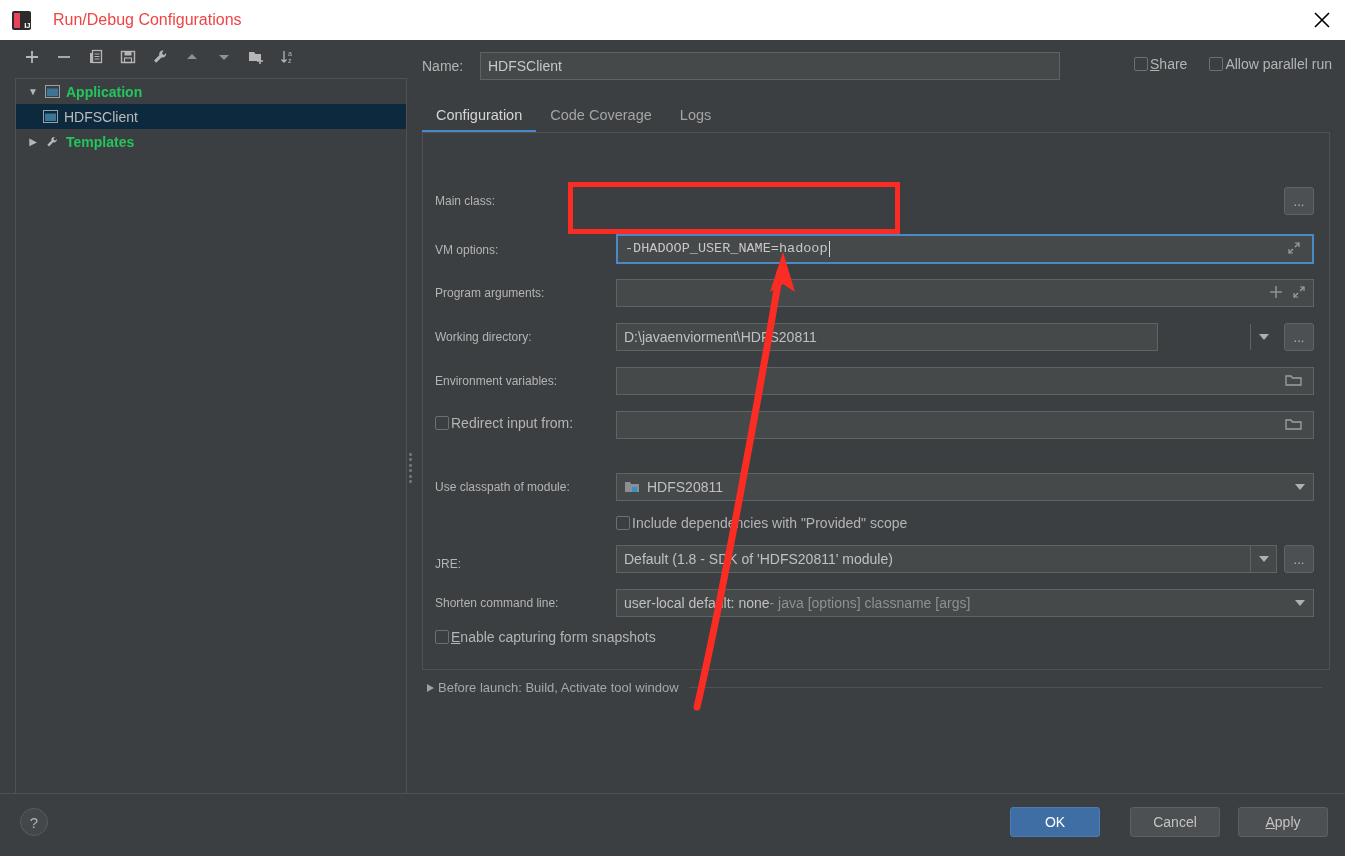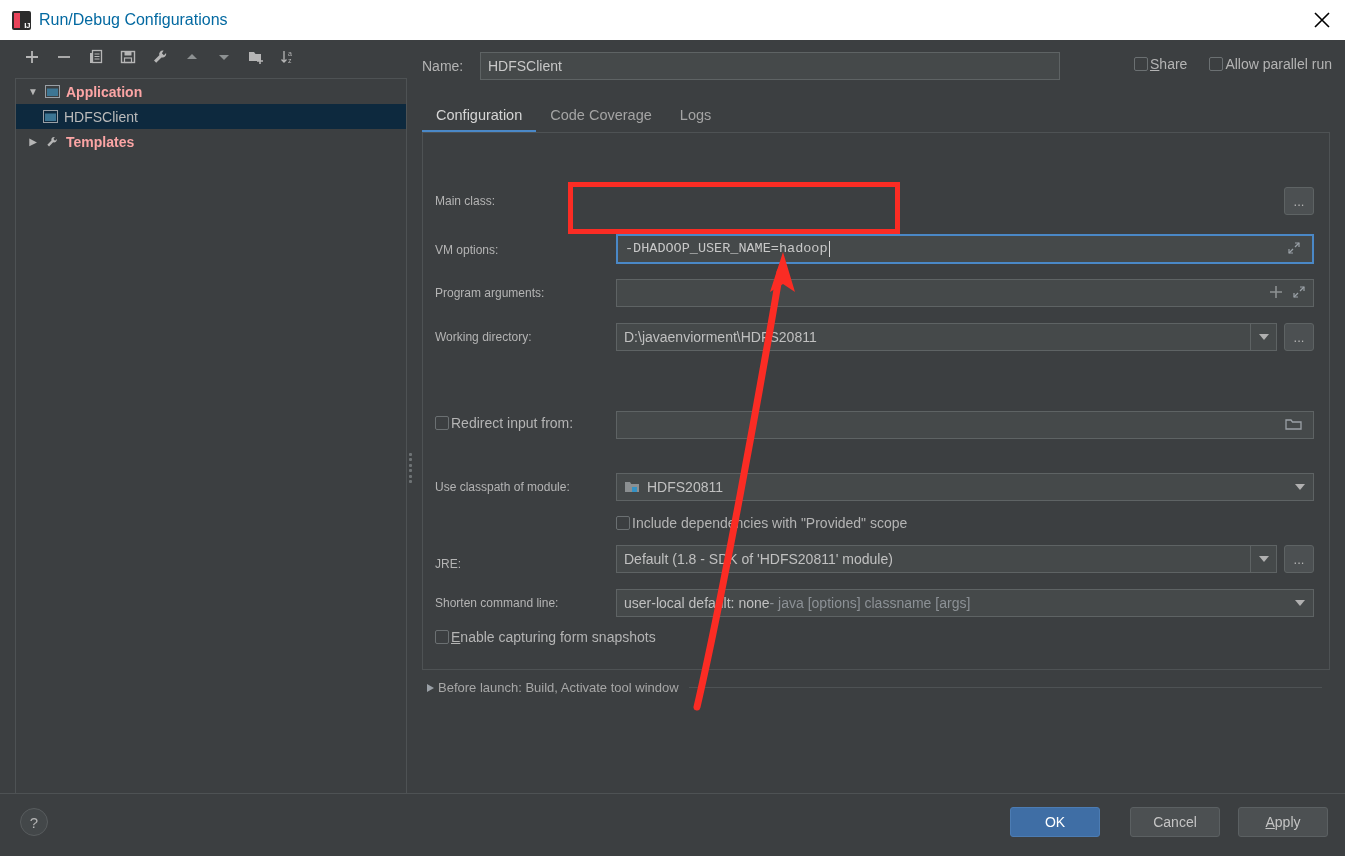--- a/index.html
+++ b/index.html
@@ -47,8 +47,8 @@
     letter-spacing: -0.5px;
   }
   #title-text {
-    margin-left: 8px;
-    color: #0369a1;
+    margin-left: 22px;
+    color: #ef4444;
     font-size: 16px;
     font-family: "Liberation Sans", sans-serif;
   }

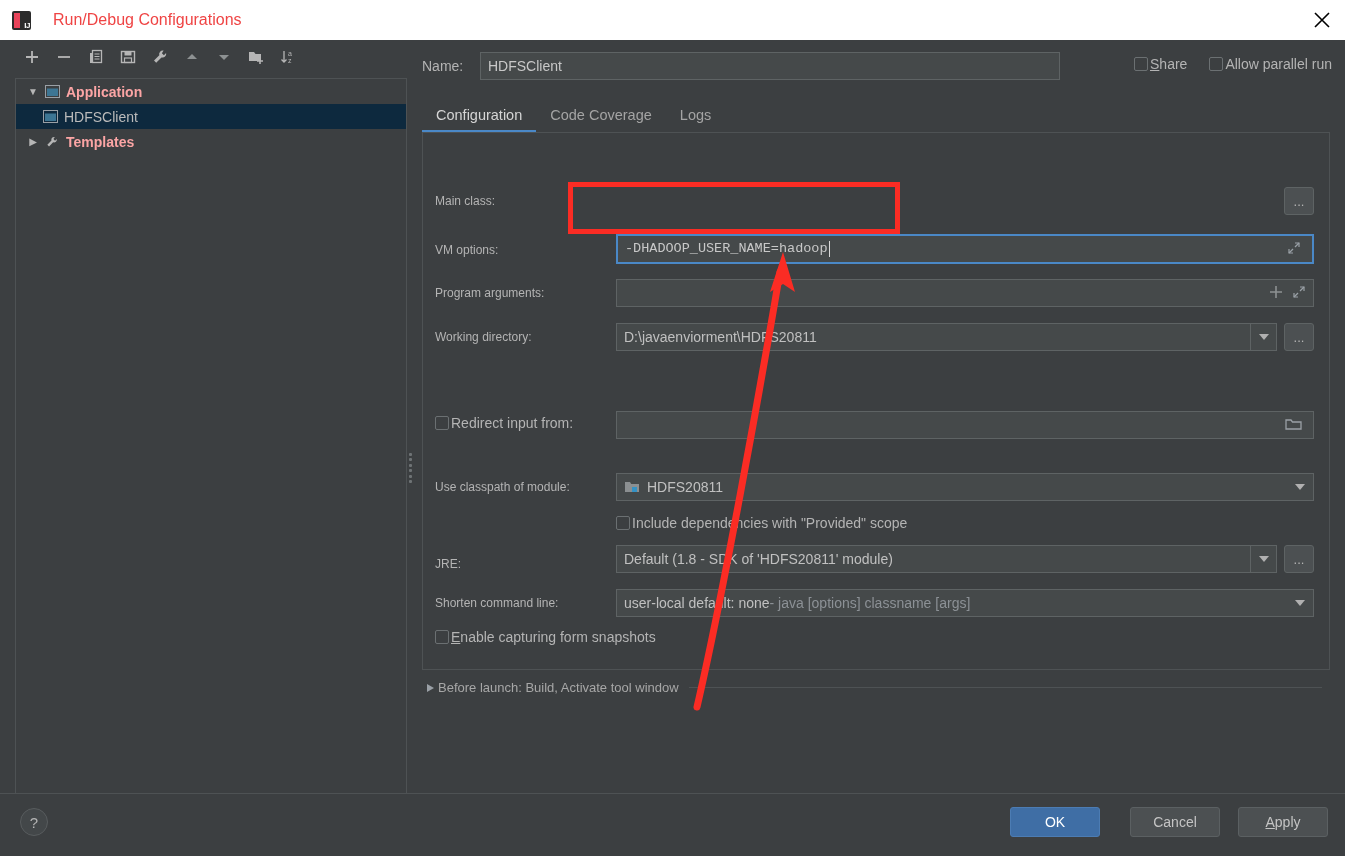--- a/index.html
+++ b/index.html
@@ -113,7 +113,7 @@
   }
   .tree-icon { width: 20px; flex: 0 0 20px; display:flex; align-items:center; justify-content:center; }
   .tree-label { margin-left: 4px; }
-  .tree-label.bold { font-weight: bold; color: #fca5a5; }
+  .tree-label.bold { font-weight: bold; color: #22c55e; }
   .tree-row.child { padding-left: 44px; }
 
   

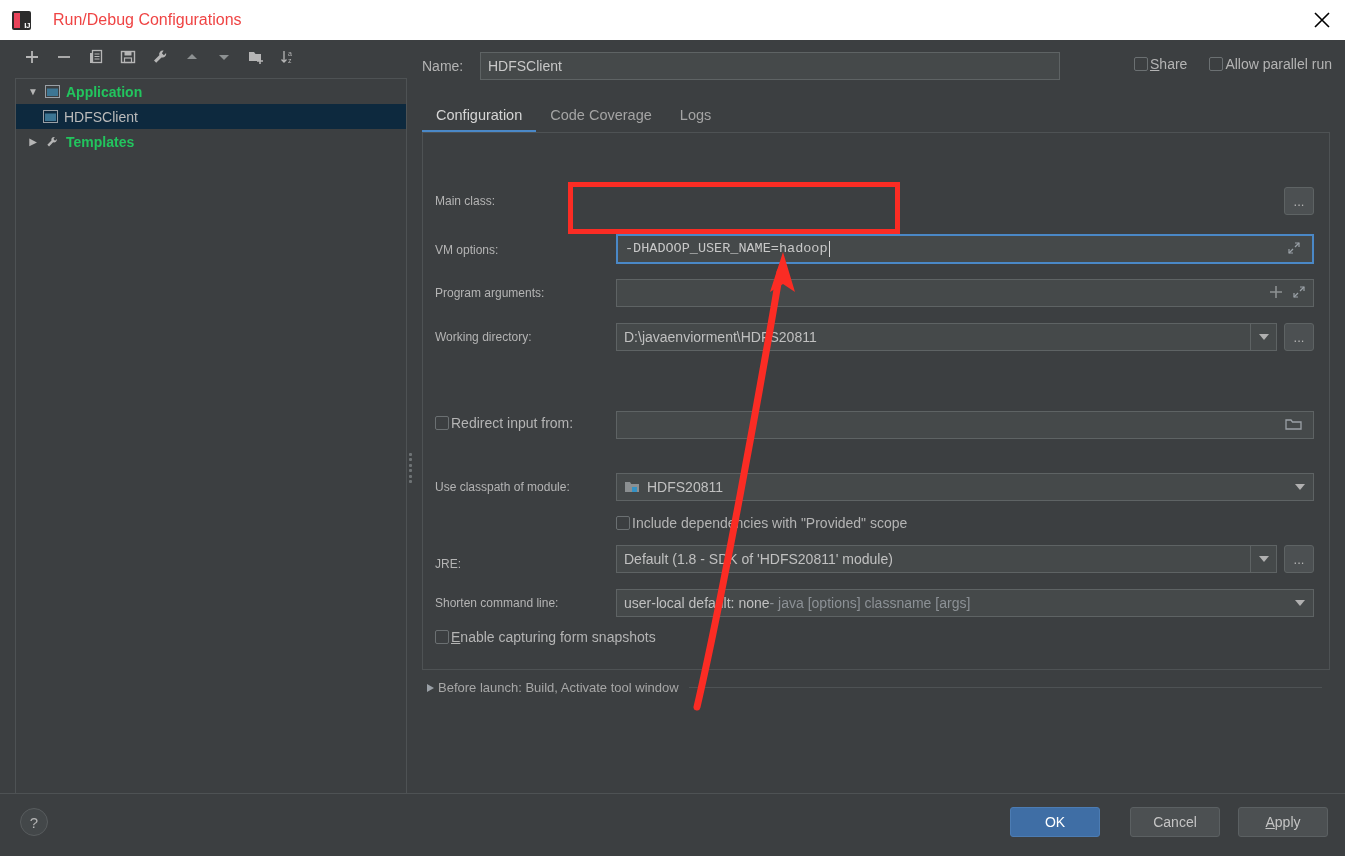--- a/index.html
+++ b/index.html
@@ -523,7 +523,7 @@
 
       <div class="frow" style="top:190px; height:28px;">
         <span class="lab">Working directory:</span>
-        <div class="finput" style="left:193px; top:0; width:661px;">
+        <div class="finput" style="left:193px; top:0; width:542px;">
           <span>D:\javaenviorment\HDFS20811</span>
         </div>
         <div class="combo-arrow-box" style="left:827px; top:1px;">

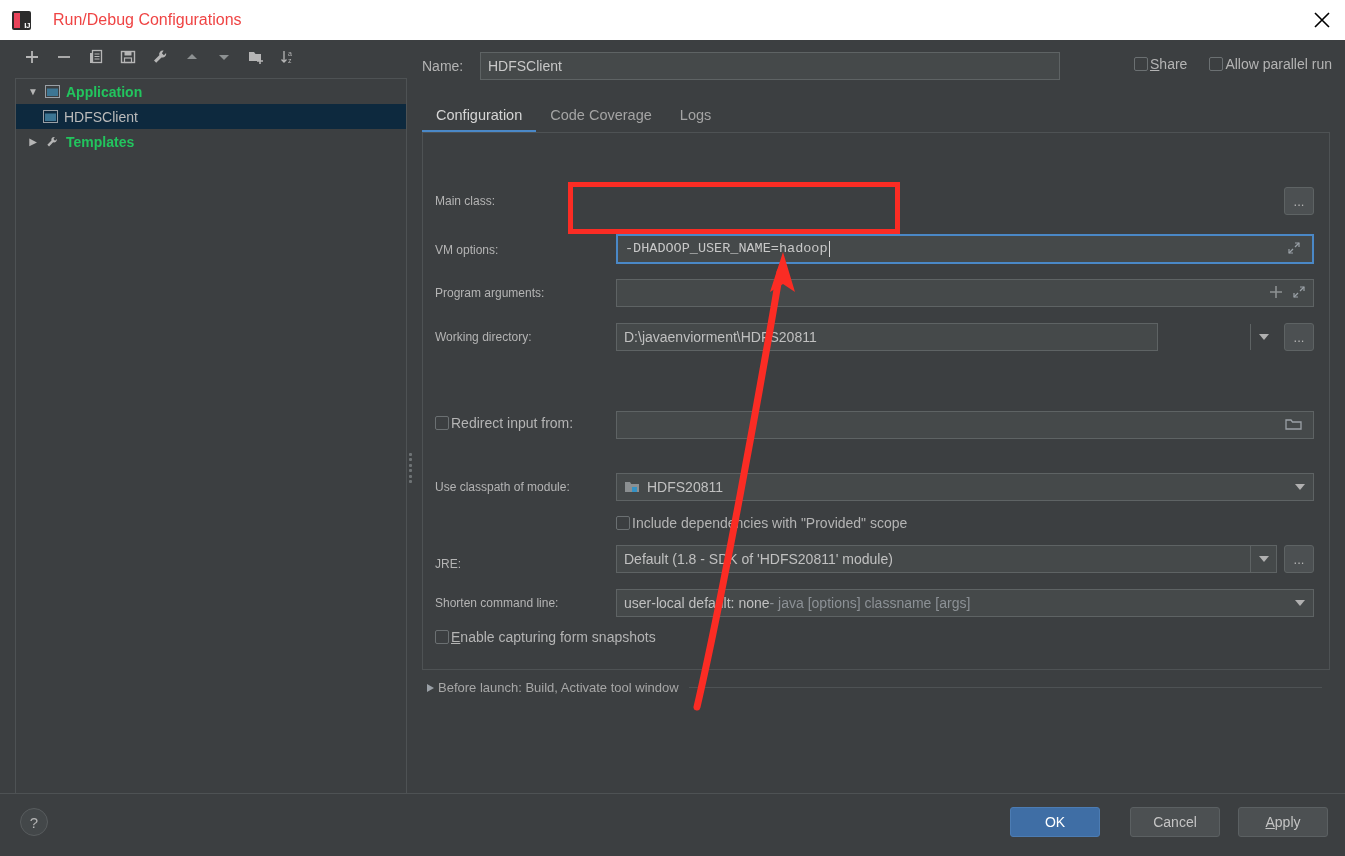--- a/index.html
+++ b/index.html
@@ -534,6 +534,17 @@
         </div>
       </div>
 
+      <div class="frow" style="top:234px; height:28px;">
+        <span class="lab">Environment variables:</span>
+        <div class="finput" style="left:193px; top:0; width:698px;">
+          <span></span>
+        </div>
+        <span class="inner-icon" style="left:862px; top:6px;">
+          <svg width="17" height="15" viewBox="0 0 17 15">
+              <path d="M1 3 H6 L7.5 5 H16 V12 H1 Z" fill="none" stroke="#9aa0a6" stroke-width="1.3"></path>
+            </svg>
+        </span>
+      </div>
 
       <div class="frow" style="top:278px; height:24px;">
         <label class="cb-wrap" style="position:absolute; left:12px;">

